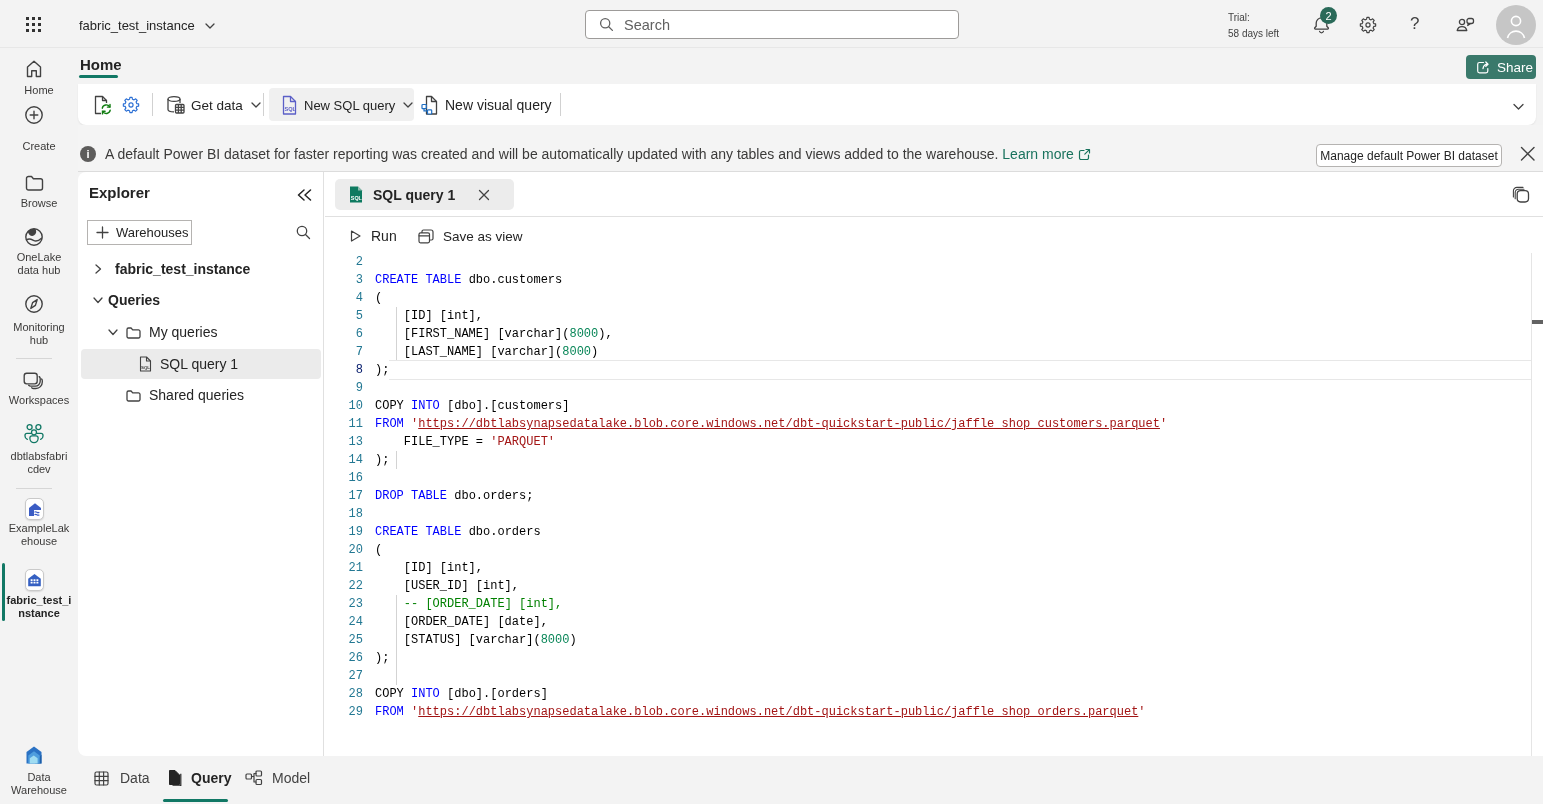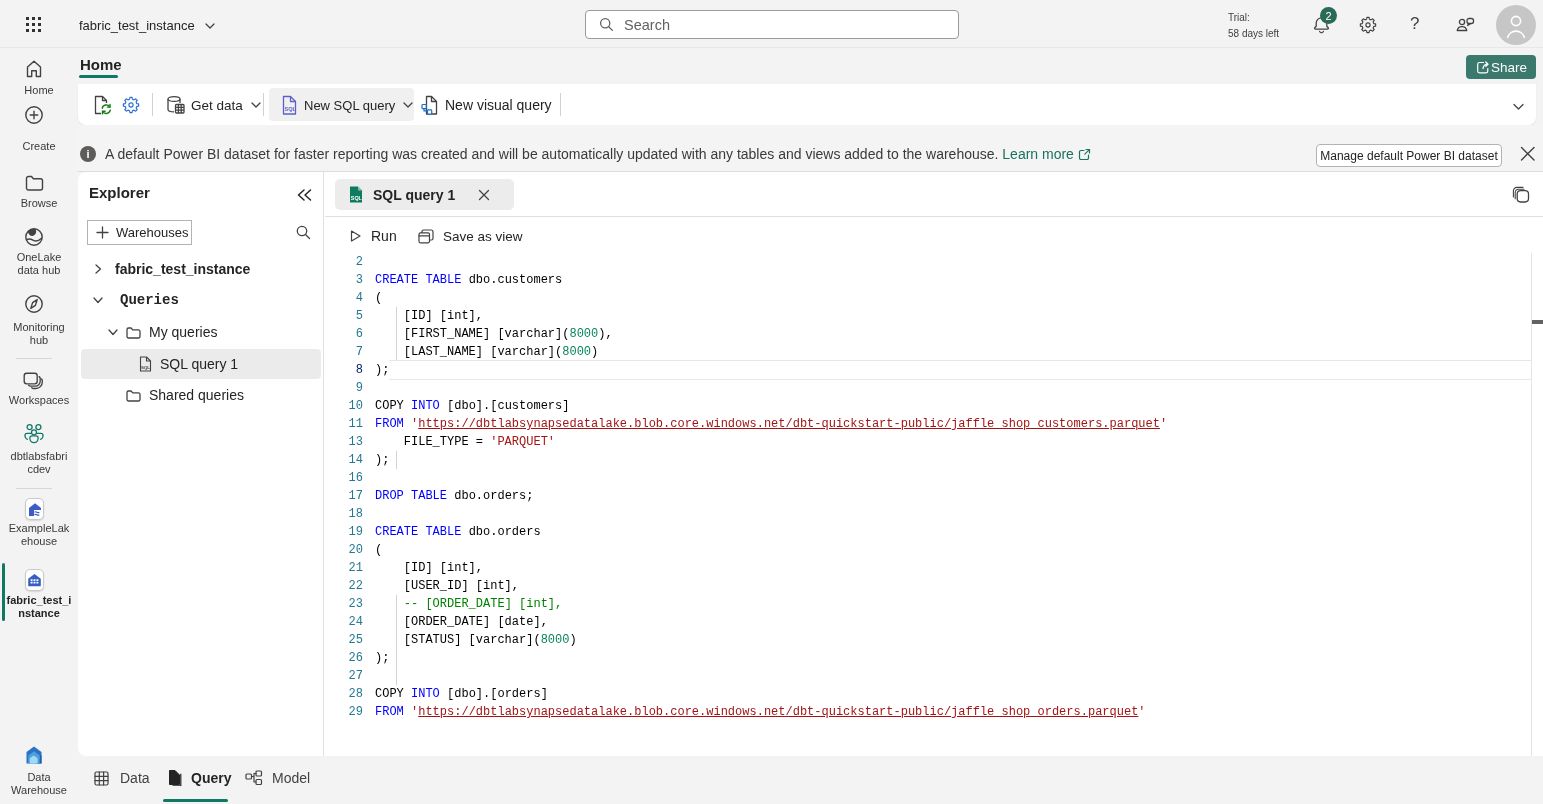--- a/index.html
+++ b/index.html
@@ -240,7 +240,7 @@
         <path d="M7.5 2.5 H3.5 A1.8 1.8 0 0 0 1.7 4.3 V11 A1.8 1.8 0 0 0 3.5 12.8 H10 A1.8 1.8 0 0 0 11.8 11 V8.5"></path>
         <path d="M7 8.5 C 7.5 5.5 9.5 4.2 12 4.2 M12 4.2 L9.8 2 M12 4.2 L9.8 6.4" stroke-width="1.3"></path>
       </svg>
-    <span style="margin-left:0;">Share</span>
+    <span style="margin-left:6px;">Share</span>
   </div>
 
   <div class="abs" id="ribbon"></div>

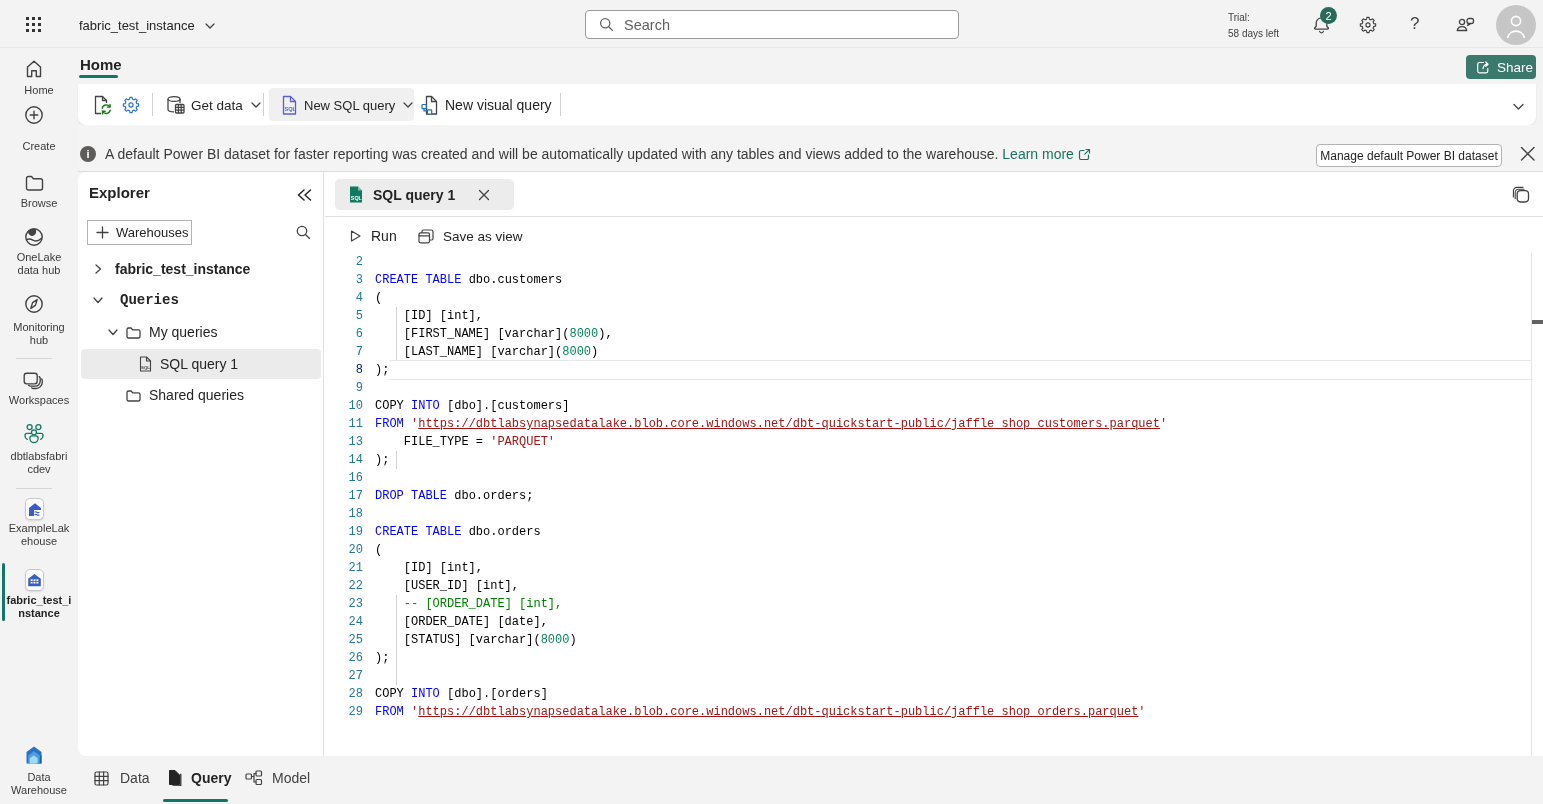--- a/index.html
+++ b/index.html
@@ -365,7 +365,7 @@
         <svg width="12" height="12" class="ico">
             <path d="M2 4 L6 8.5 L10 4"></path>
           </svg>
-        <span style="margin-left:16px;font-family:Liberation Mono, monospace;">Queries</span>
+        <span style="margin-left:4px;">Queries</span>
       </div>
       <div class="trow" style="left:29px; top:145px;">
         <svg width="12" height="12" class="ico">

